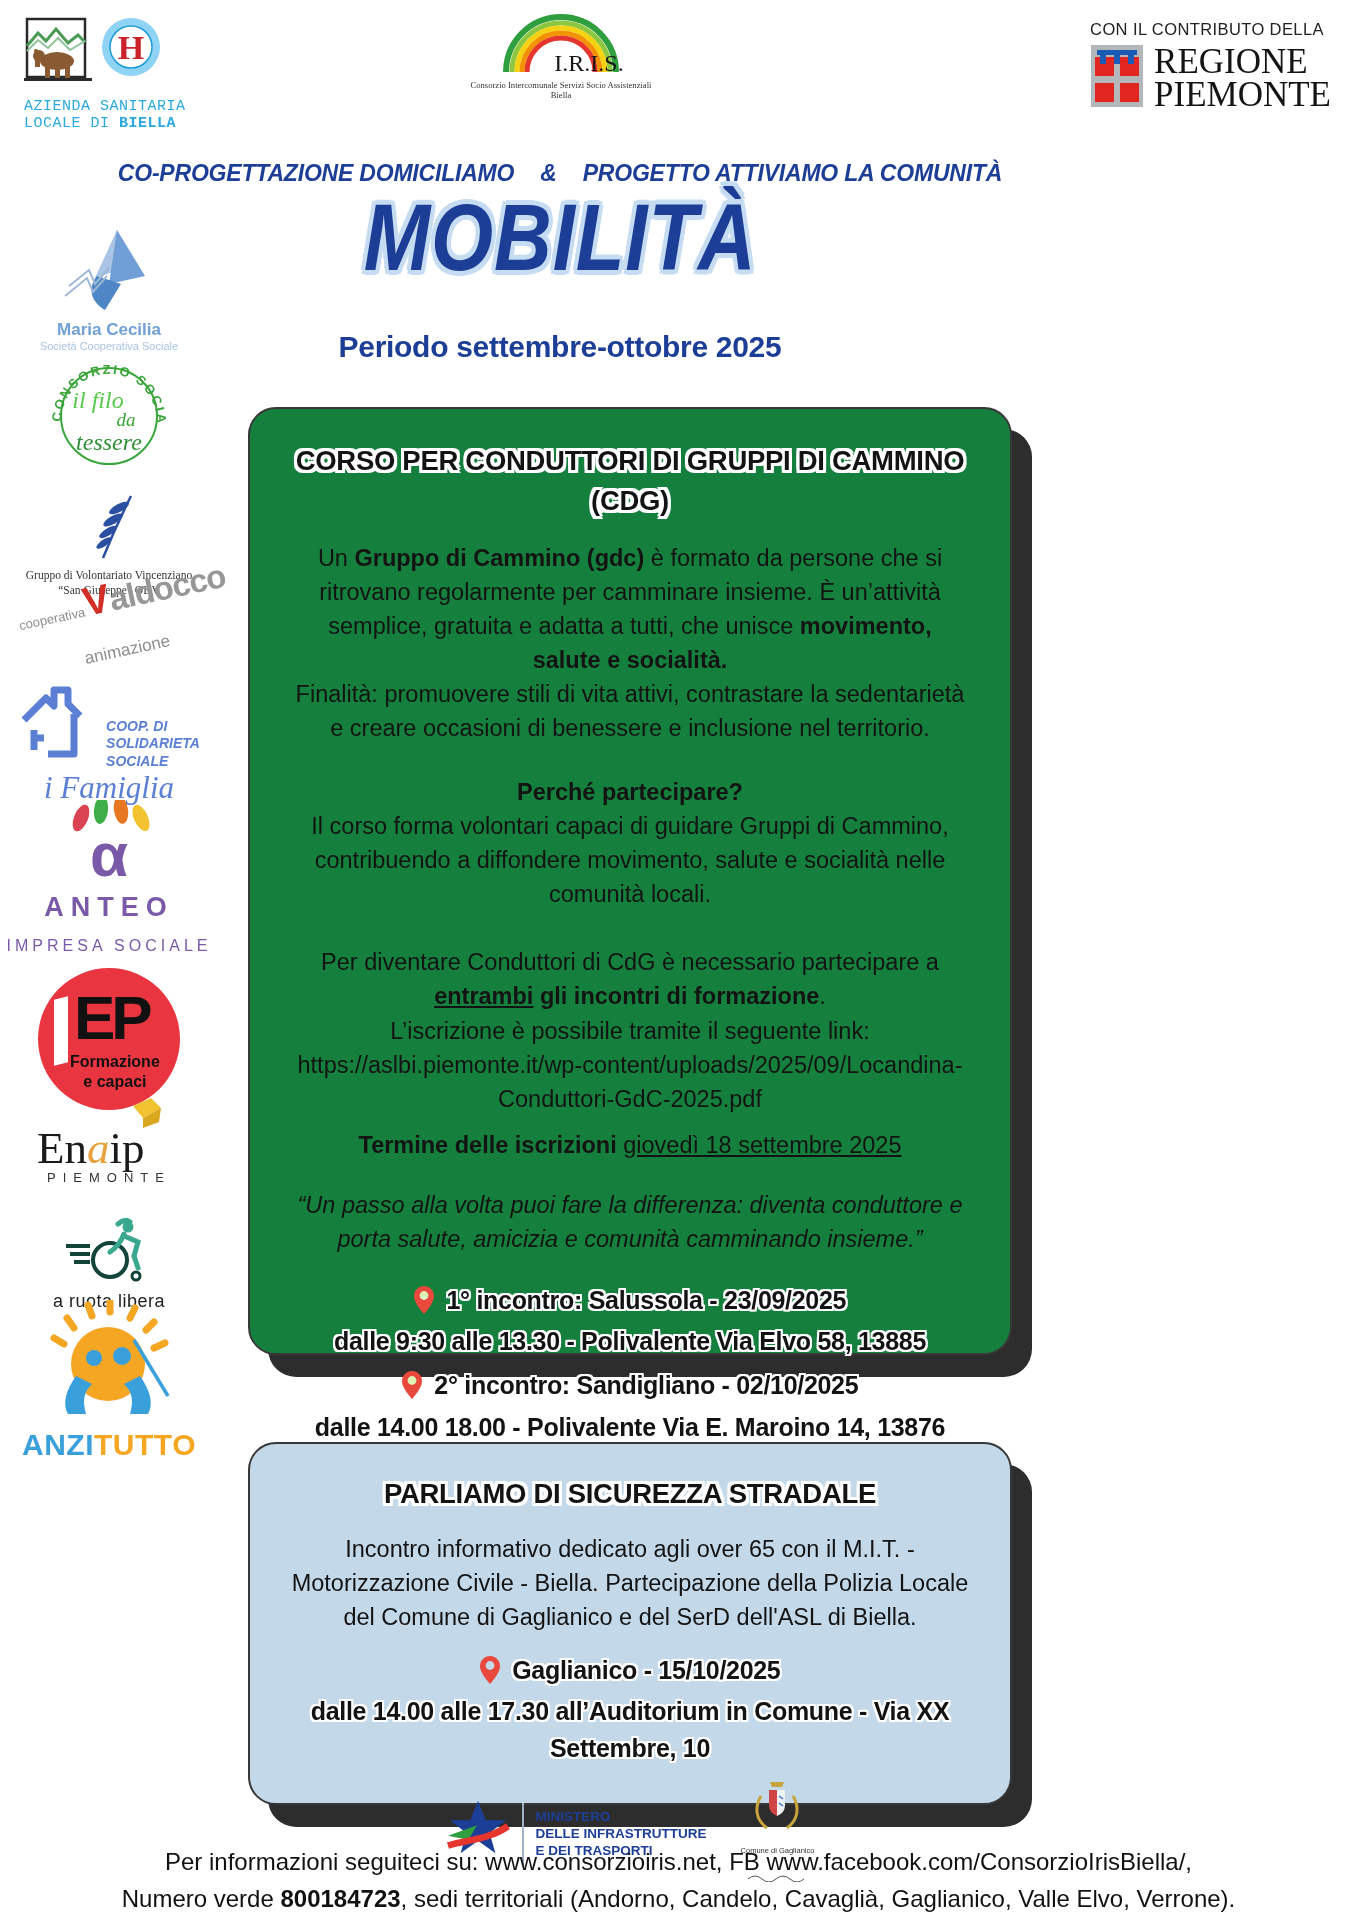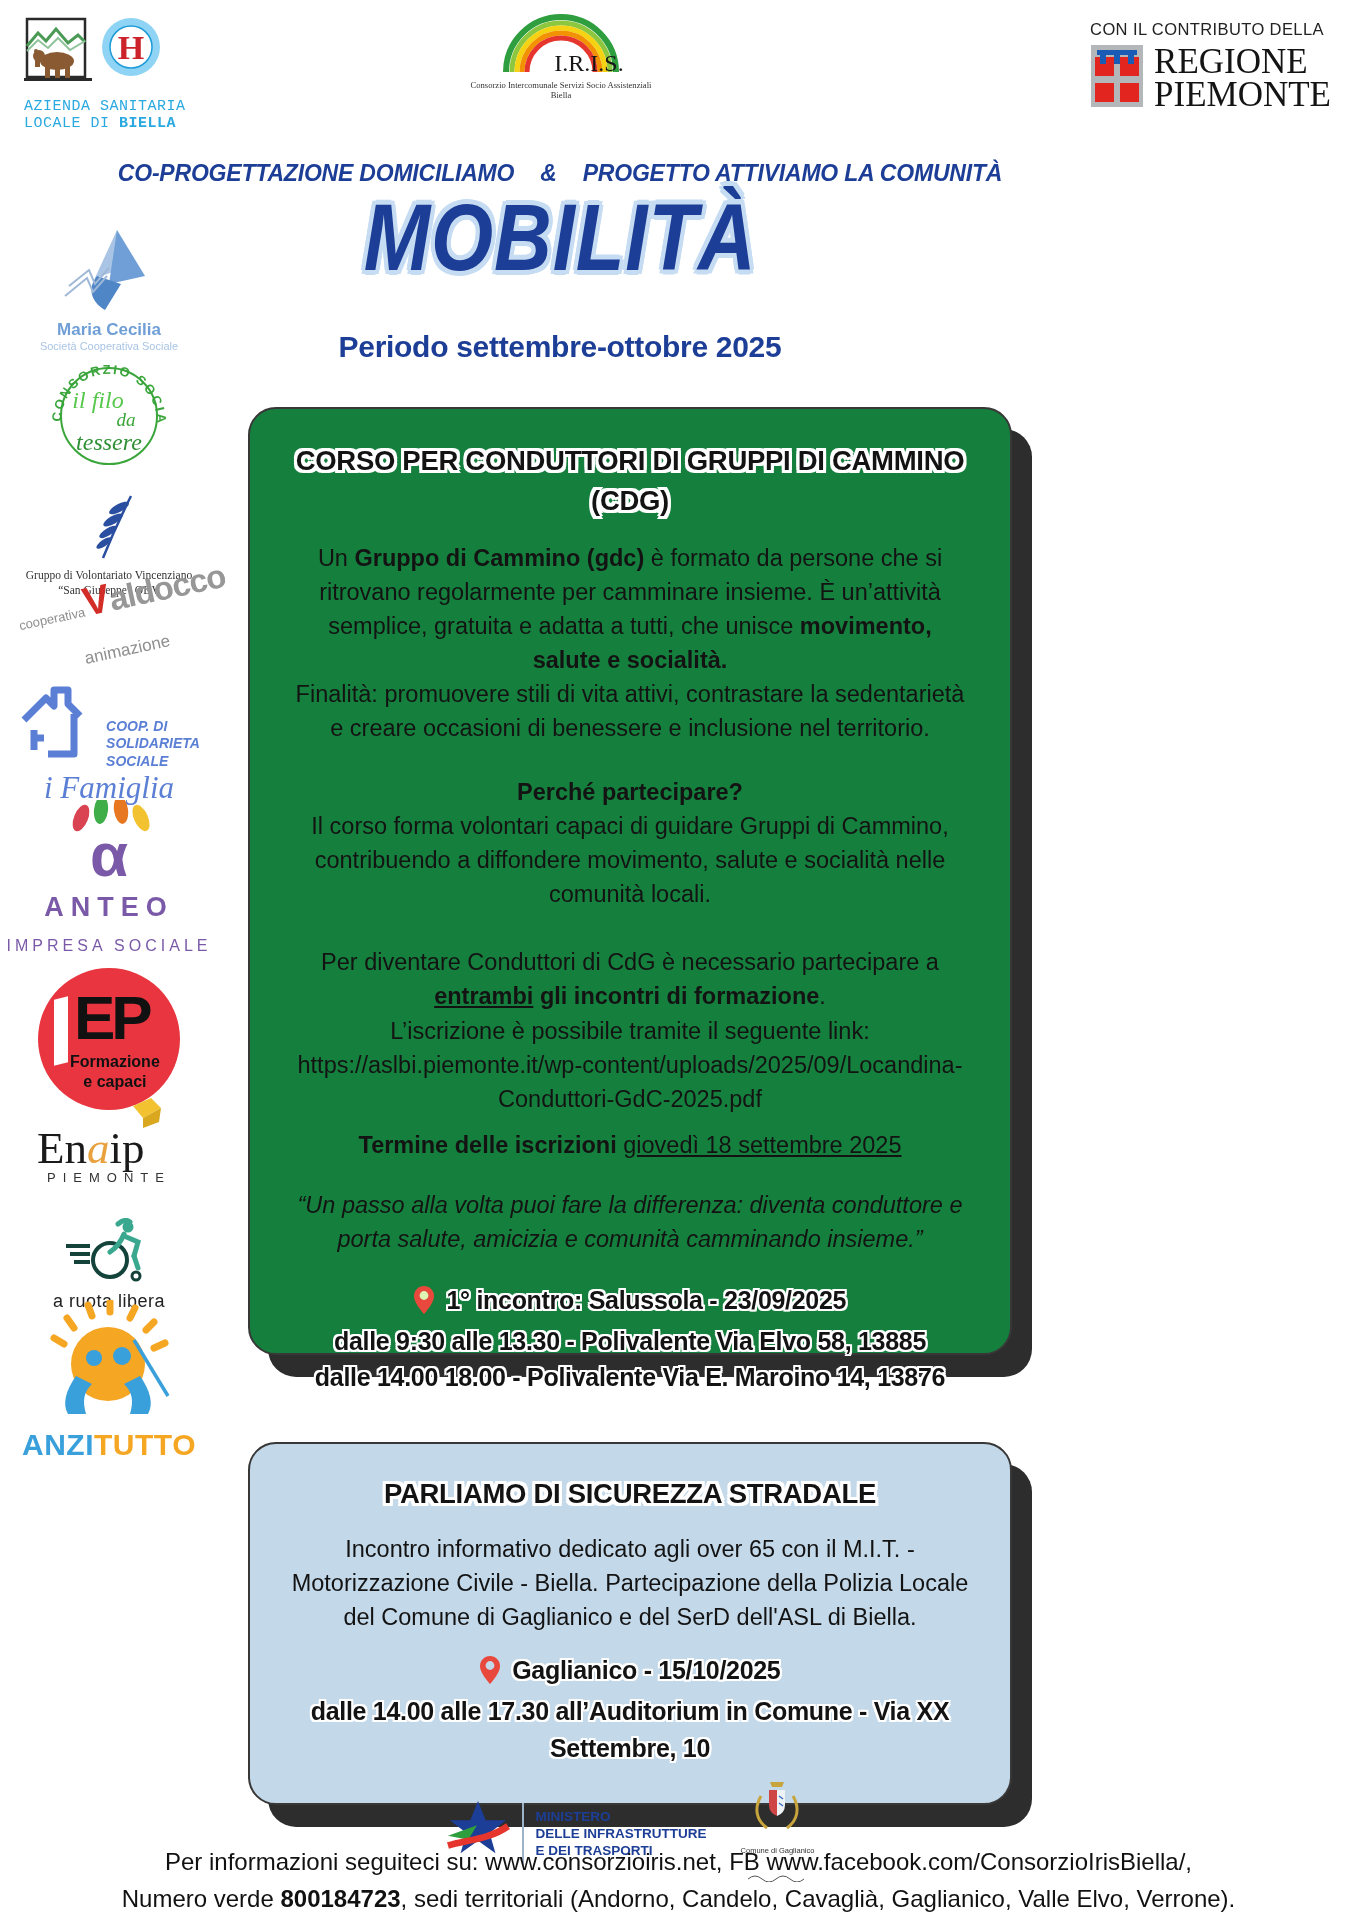--- a/index.html
+++ b/index.html
@@ -376,6 +376,14 @@
   </div>
   <div class="event halo">dalle 9:30 alle 13.30 - Polivalente Via Elvo 58, 13885</div>
 
+  <div class="mt8 event halo">
+    <span class="pin">
+      <svg width="20" height="28" viewBox="0 0 20 28">
+          <path d="M10 0 C4.4 0 0 4.5 0 10 C0 17.5 10 28 10 28 C10 28 20 17.5 20 10 C20 4.5 15.6 0 10 0 Z" fill="#e8493c"></path>
+          <circle cx="10" cy="9.5" r="4.4" fill="#ddf4b5"></circle>
+        </svg>
+    </span><span>2° incontro: Sandigliano - 02/10/2025</span>
+  </div>
   <div class="event halo">dalle 14.00 18.00 - Polivalente Via E. Maroino 14, 13876</div>
 </div>
 

